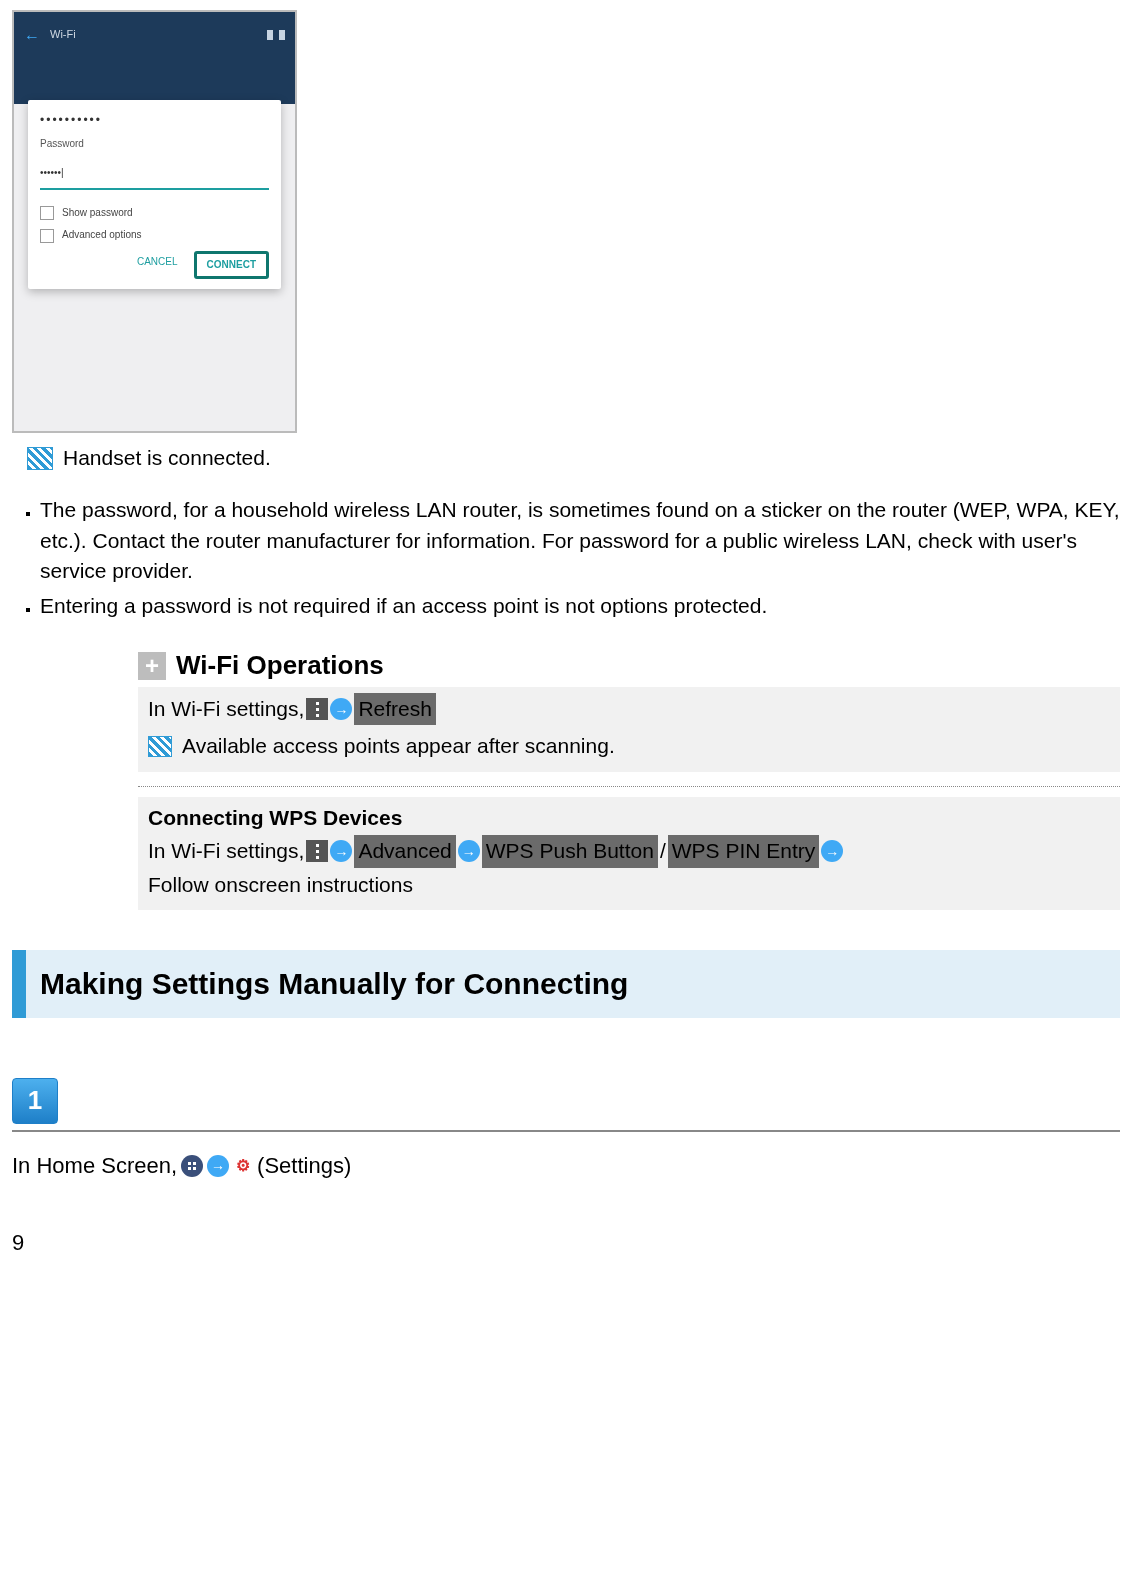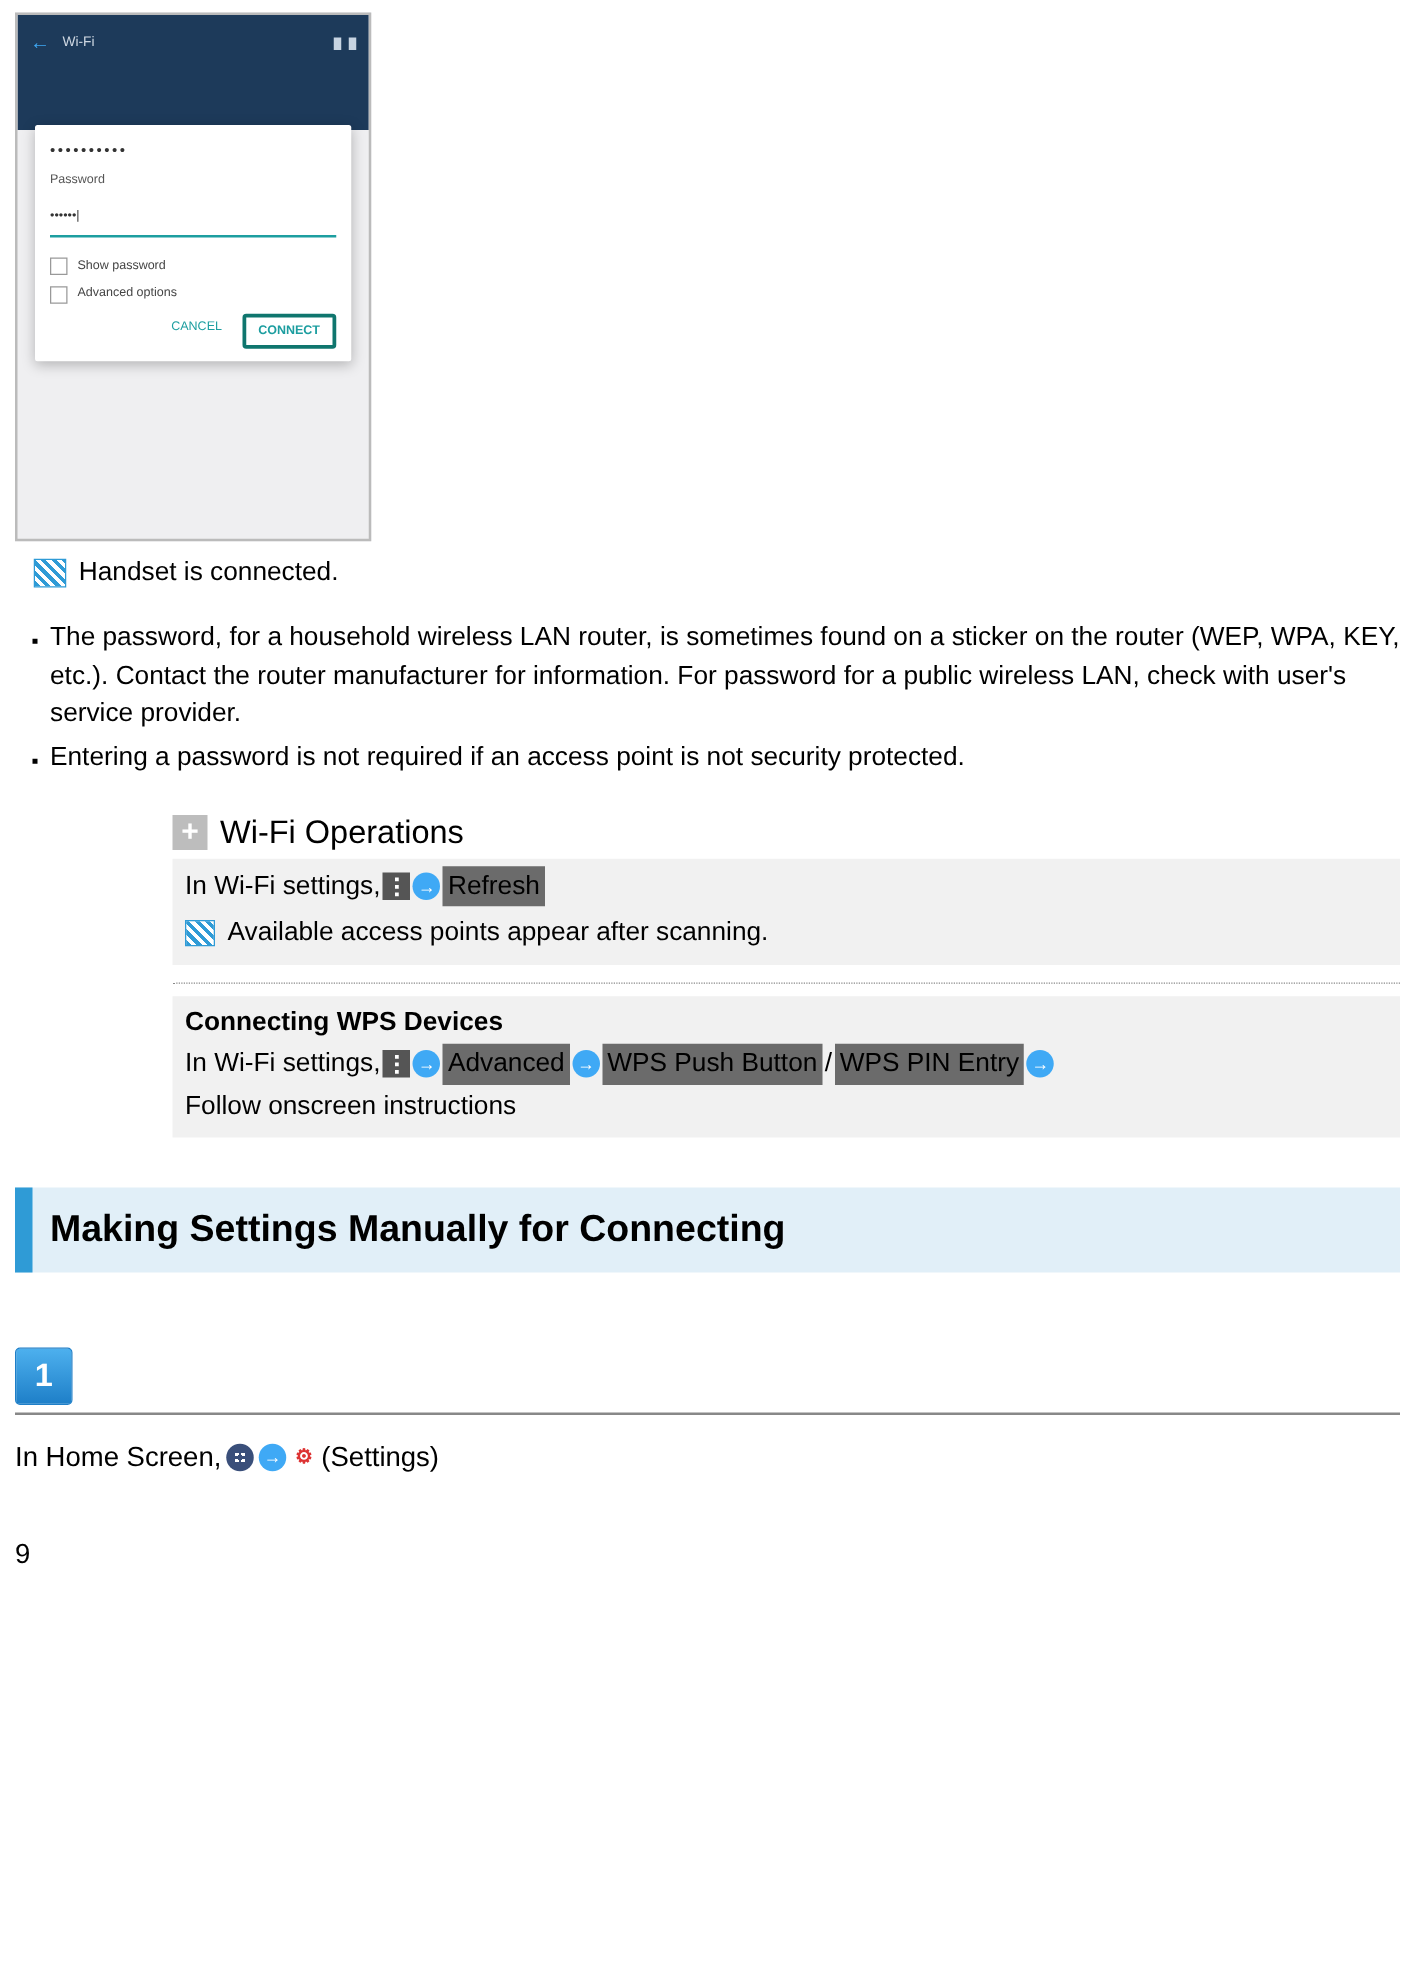--- a/index.html
+++ b/index.html
@@ -326,7 +326,7 @@
 
 <ul class="notes">
   <li>The password, for a household wireless LAN router, is sometimes found on a sticker on the router (WEP, WPA, KEY, etc.). Contact the router manufacturer for information. For password for a public wireless LAN, check with user's service provider.</li>
-  <li>Entering a password is not required if an access point is not security protected.</li>
+  <li>Entering a password is not required if an access point is not options protected.</li>
 </ul>
 
 <div class="ops-block">

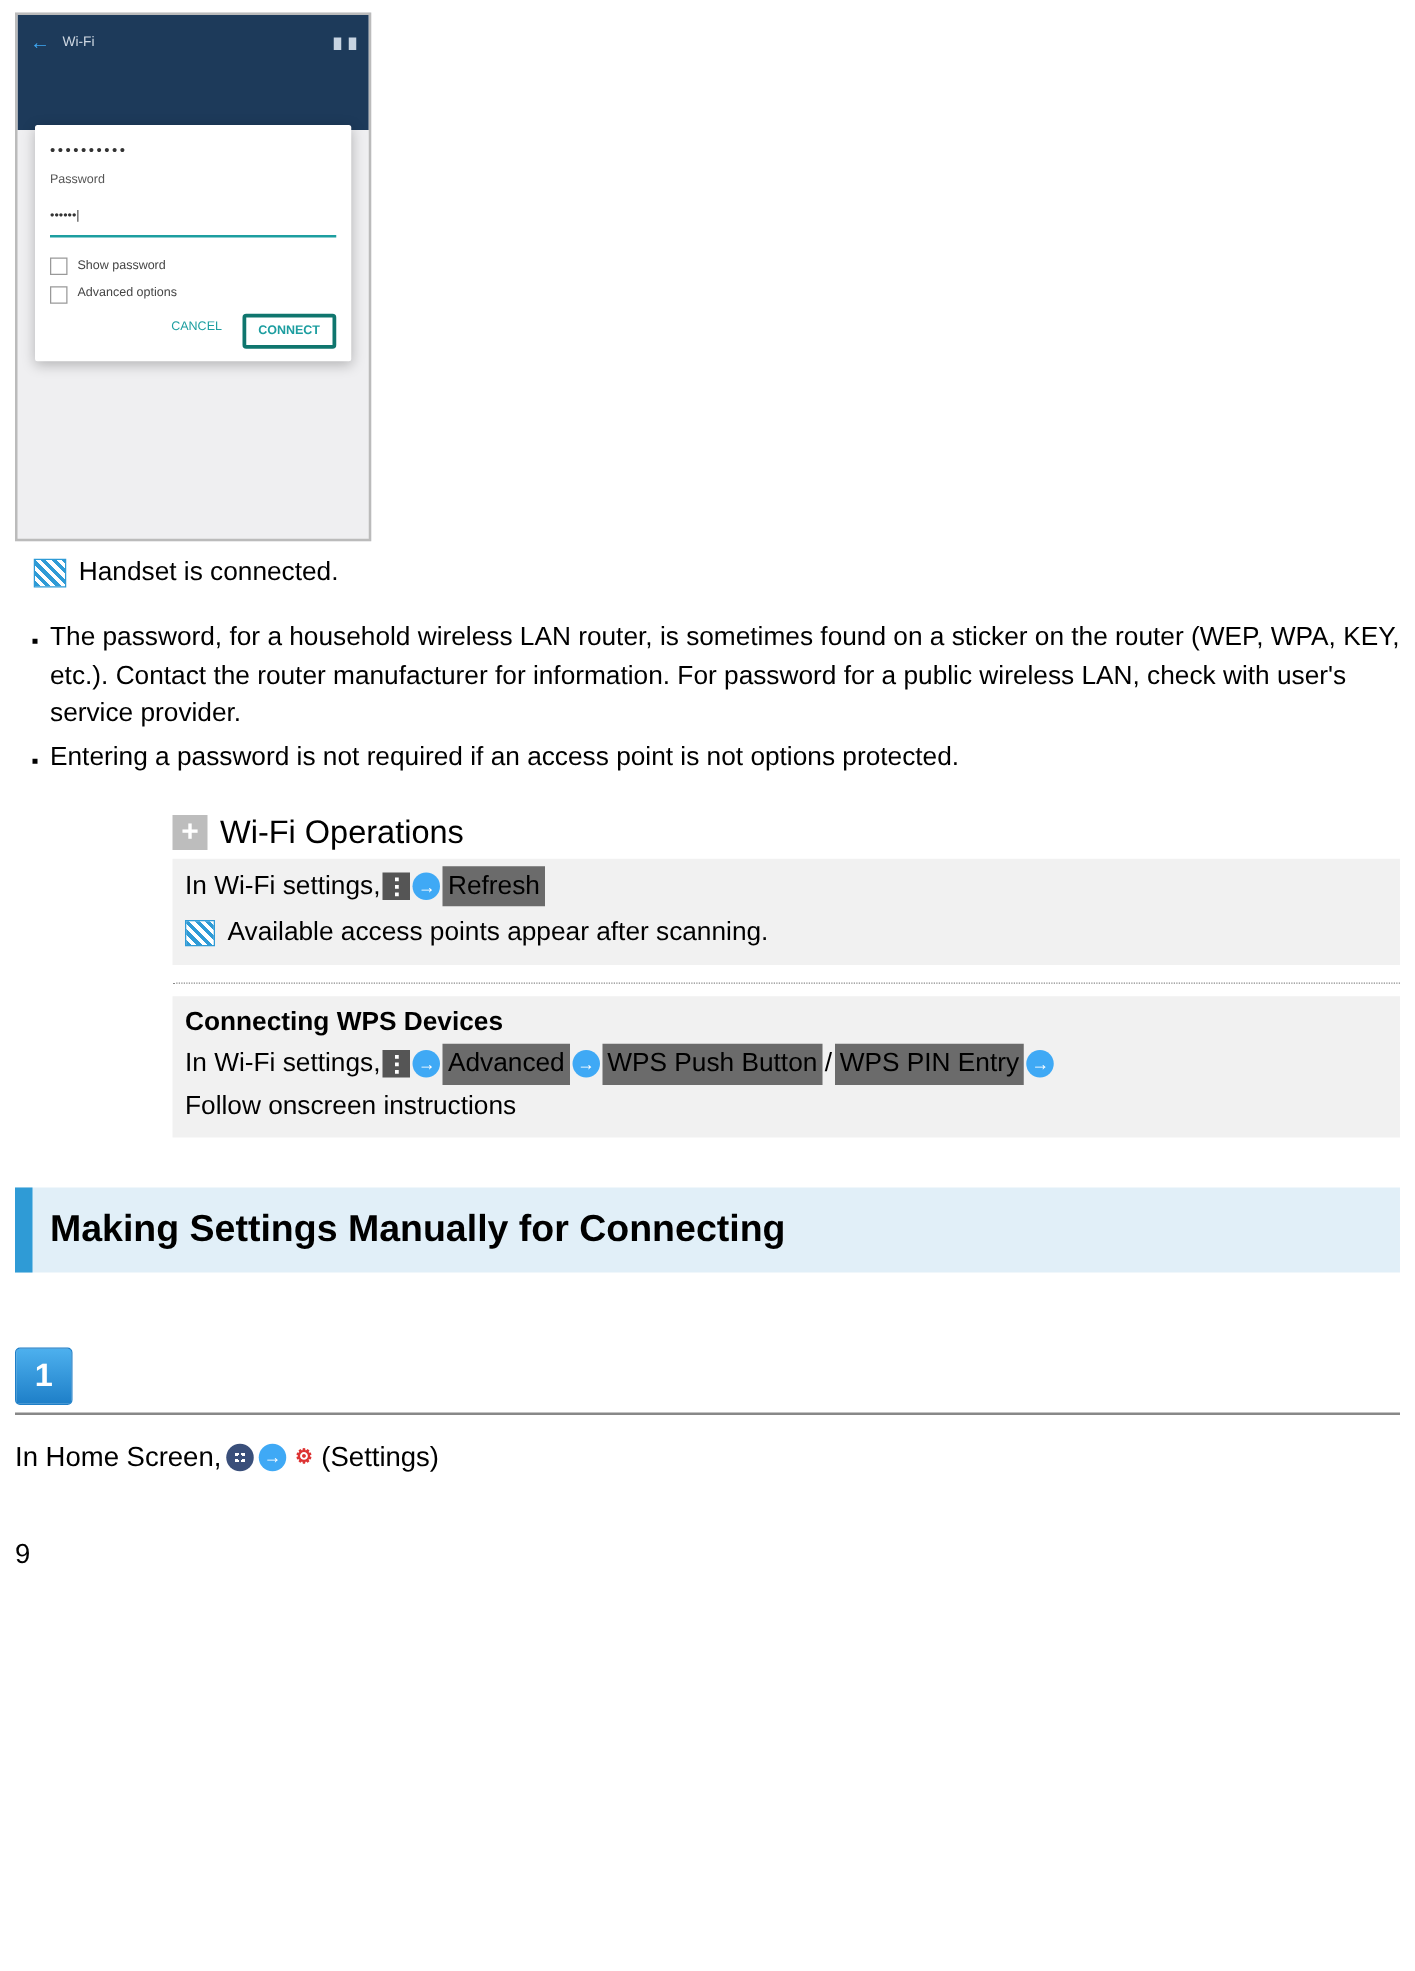--- a/index.html
+++ b/index.html
@@ -165,7 +165,7 @@
   }
   .ops-title {
     font-size: 26px;
-    font-weight: normal;
+    font-weight: bold;
   }
   .ops-box {
     background: #f1f1f1;

